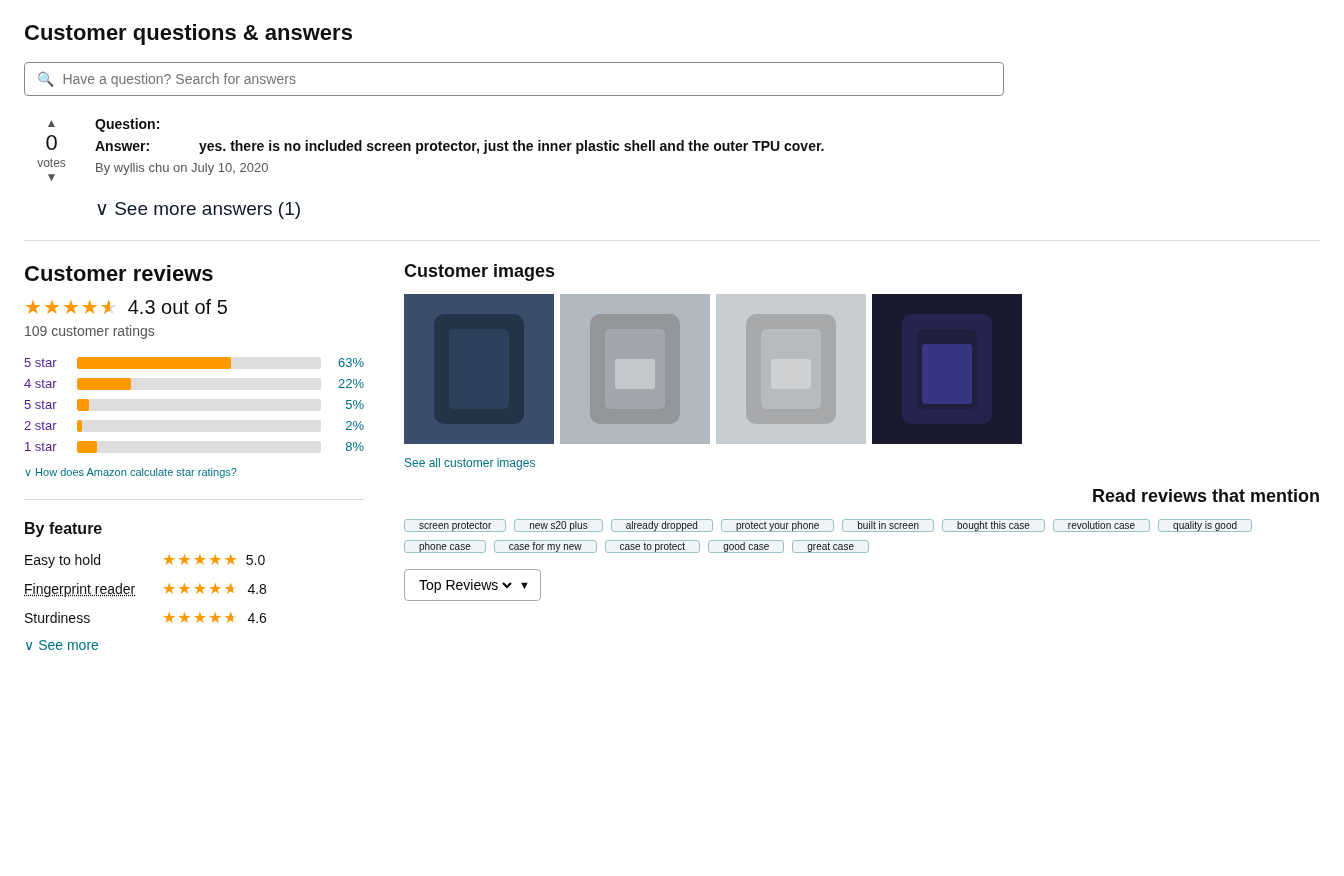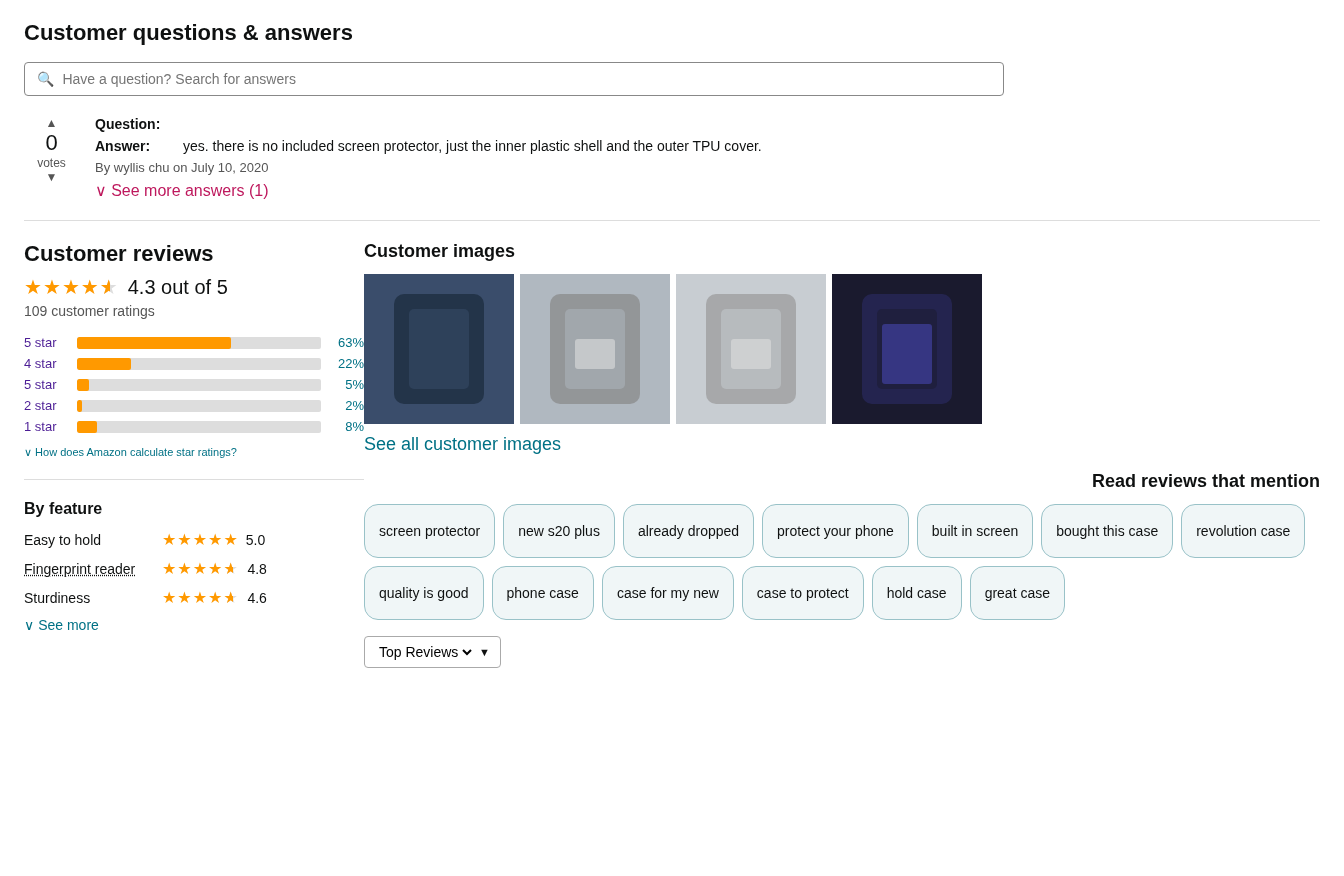--- a/index.html
+++ b/index.html
@@ -18,7 +18,7 @@
     .vote-count { font-size: 22px; font-weight: 400; }
     .vote-label { font-size: 12px; color: #555; }
     .qa-content { flex: 1; }
-    .qa-row { display: flex; gap: 8px; margin-bottom: 6px; }
+    .qa-row { display: flex; gap: 24px; margin-bottom: 6px; }
     .qa-label { font-weight: 700; min-width: 80px; }
     .qa-question-text { color: #007185; text-decoration: none; }
     .qa-answer-text { color: #0F1111; }

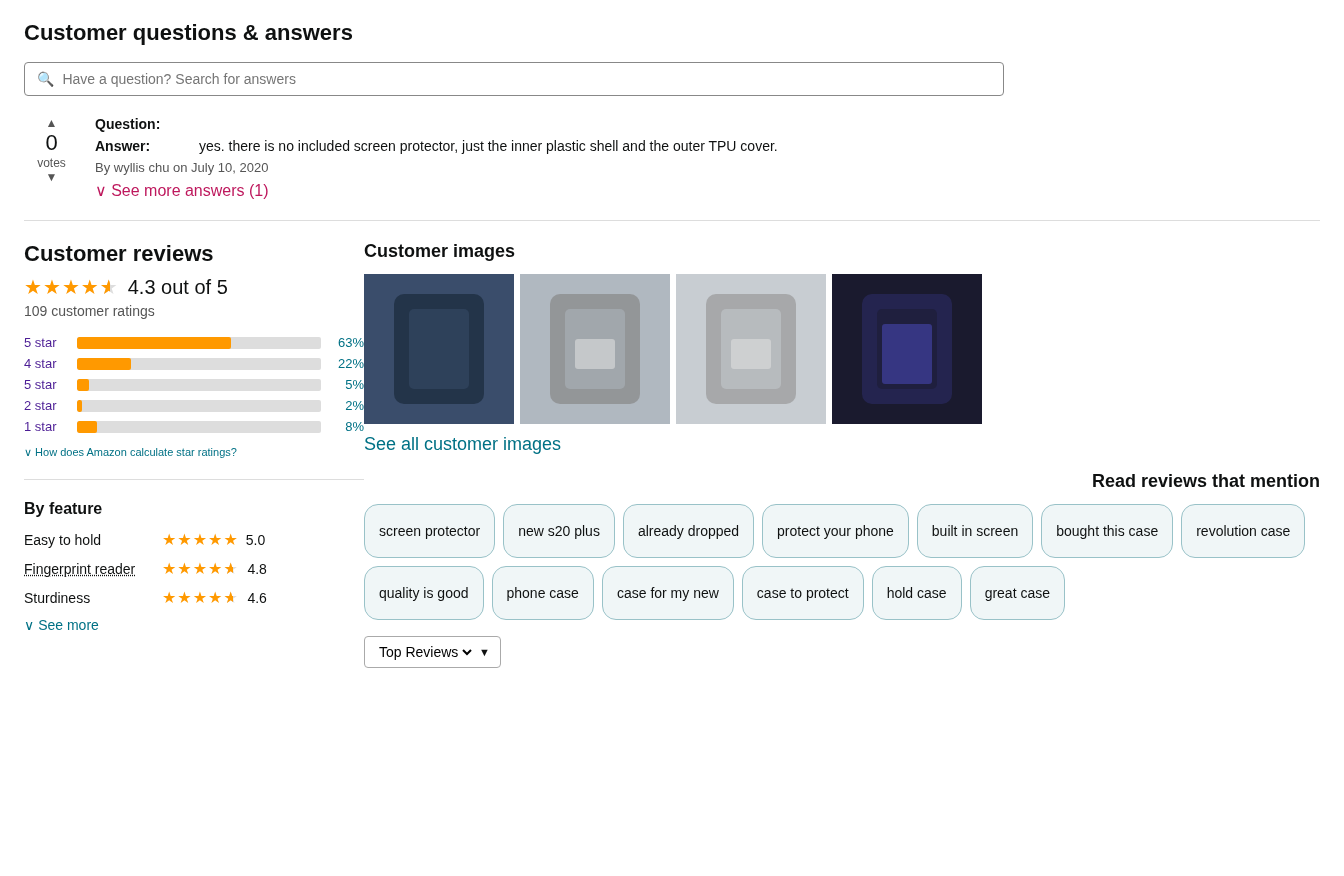--- a/index.html
+++ b/index.html
@@ -21,7 +21,7 @@
     .qa-row { display: flex; gap: 24px; margin-bottom: 6px; }
     .qa-label { font-weight: 700; min-width: 80px; }
     .qa-question-text { color: #007185; text-decoration: none; }
-    .qa-answer-text { color: #0F1111; }
+    .qa-answer-text { color: #0F1111; font-weight: bold; }
     .qa-answer-meta { font-size: 13px; color: #555; margin-top: 4px; }
     .qa-see-more { color: #be185d; text-decoration: none; font-size: 16px; display: block; margin-top: 6px; }
 

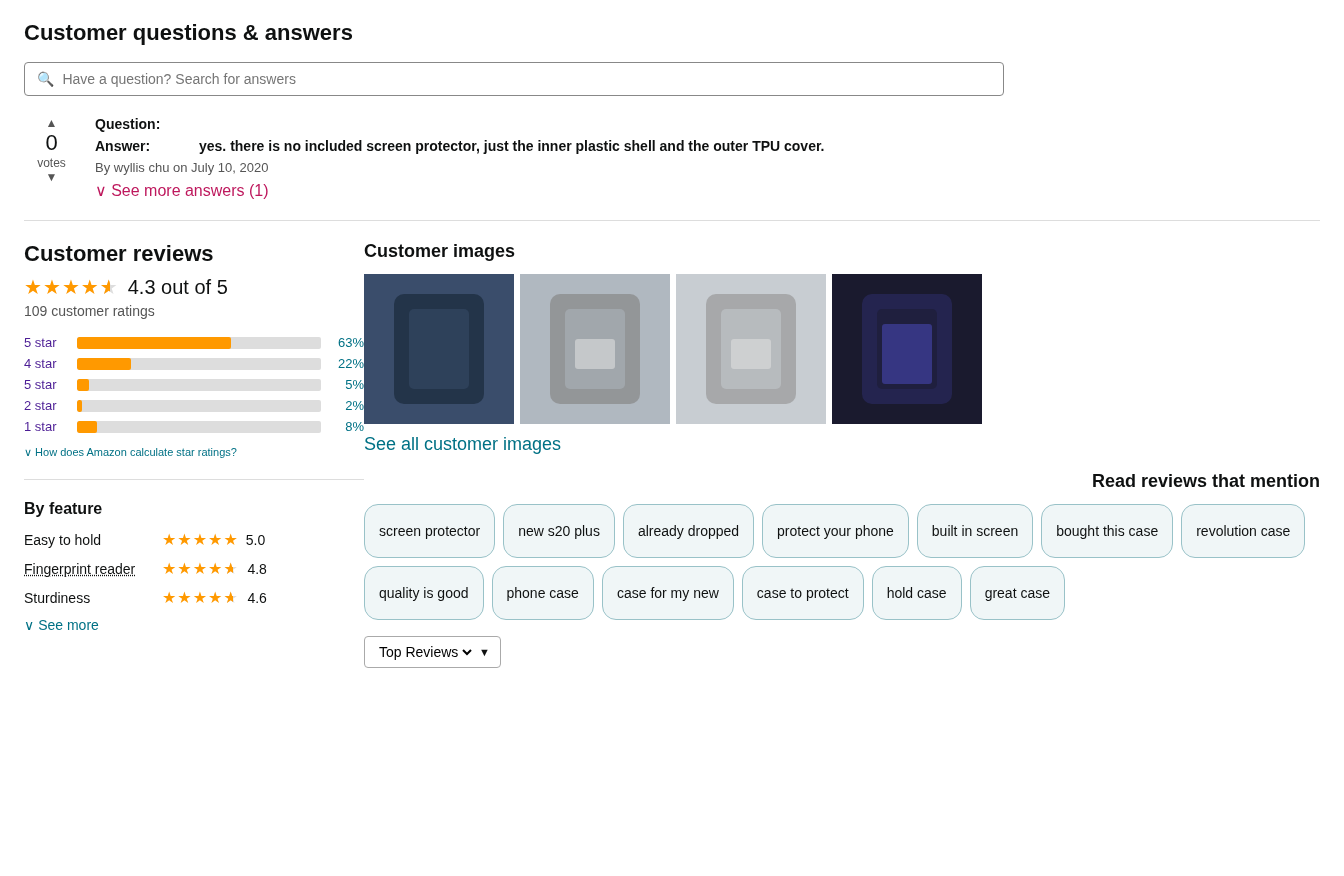--- a/index.html
+++ b/index.html
@@ -23,7 +23,7 @@
     .qa-question-text { color: #007185; text-decoration: none; }
     .qa-answer-text { color: #0F1111; font-weight: bold; }
     .qa-answer-meta { font-size: 13px; color: #555; margin-top: 4px; }
-    .qa-see-more { color: #be185d; text-decoration: none; font-size: 16px; display: block; margin-top: 6px; }
+    .qa-see-more { color: #0f172a; text-decoration: none; font-size: 19px; display: block; margin-top: 22px; }
 
     hr { border: none; border-top: 1px solid #ddd; margin: 20px 0; }
 

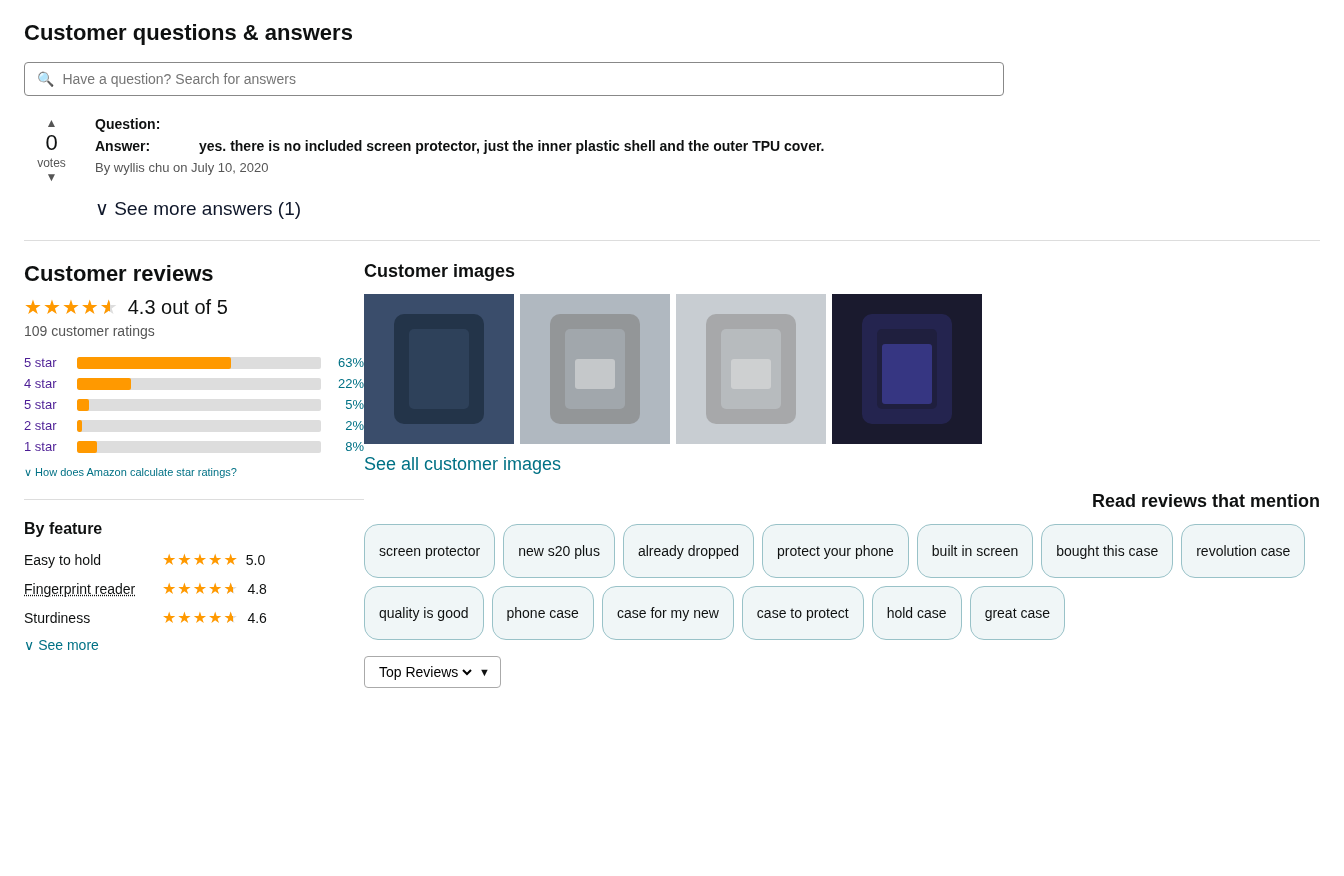--- a/index.html
+++ b/index.html
@@ -28,7 +28,7 @@
     hr { border: none; border-top: 1px solid #ddd; margin: 20px 0; }
 
     
-    .reviews-layout { display: flex; }
+    .reviews-layout { display: flex; gap: 40px; }
     .reviews-left { min-width: 340px; max-width: 380px; }
     .reviews-right { flex: 1; }
 

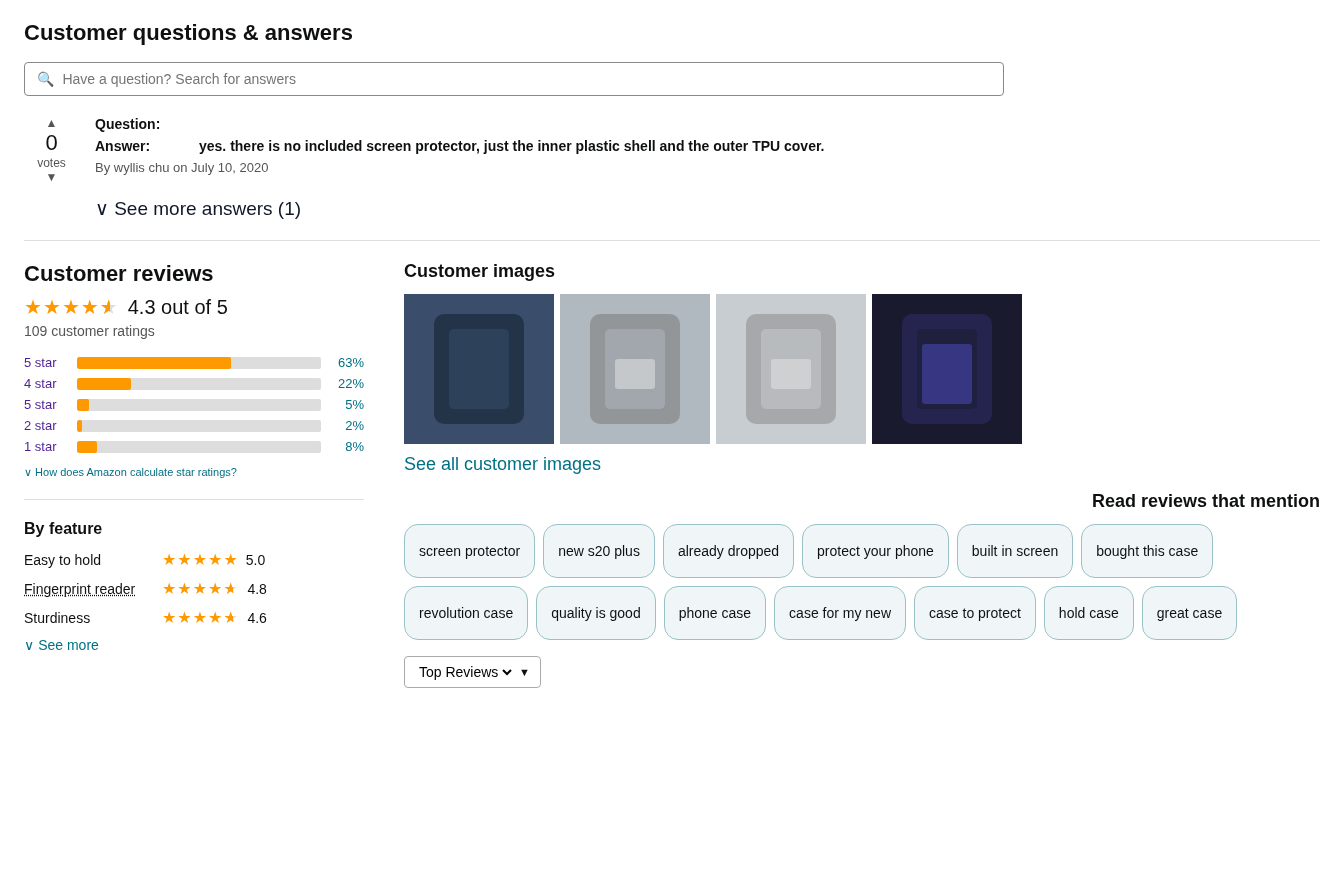--- a/index.html
+++ b/index.html
@@ -65,7 +65,7 @@
     .images-row { display: flex; gap: 6px; margin-bottom: 10px; }
     .customer-img { width: 150px; height: 150px; background: #ccc; overflow: hidden; }
     .customer-img svg { width: 100%; height: 100%; }
-    .see-all-link { color: #007185; text-decoration: none; font-size: 18px; }
+    .see-all-link { color: #007185; text-decoration: none; font-size: 12px; }
 
     
     .mentions-title { font-size: 18px; font-weight: 700; margin: 16px 0 12px; text-align: right; }

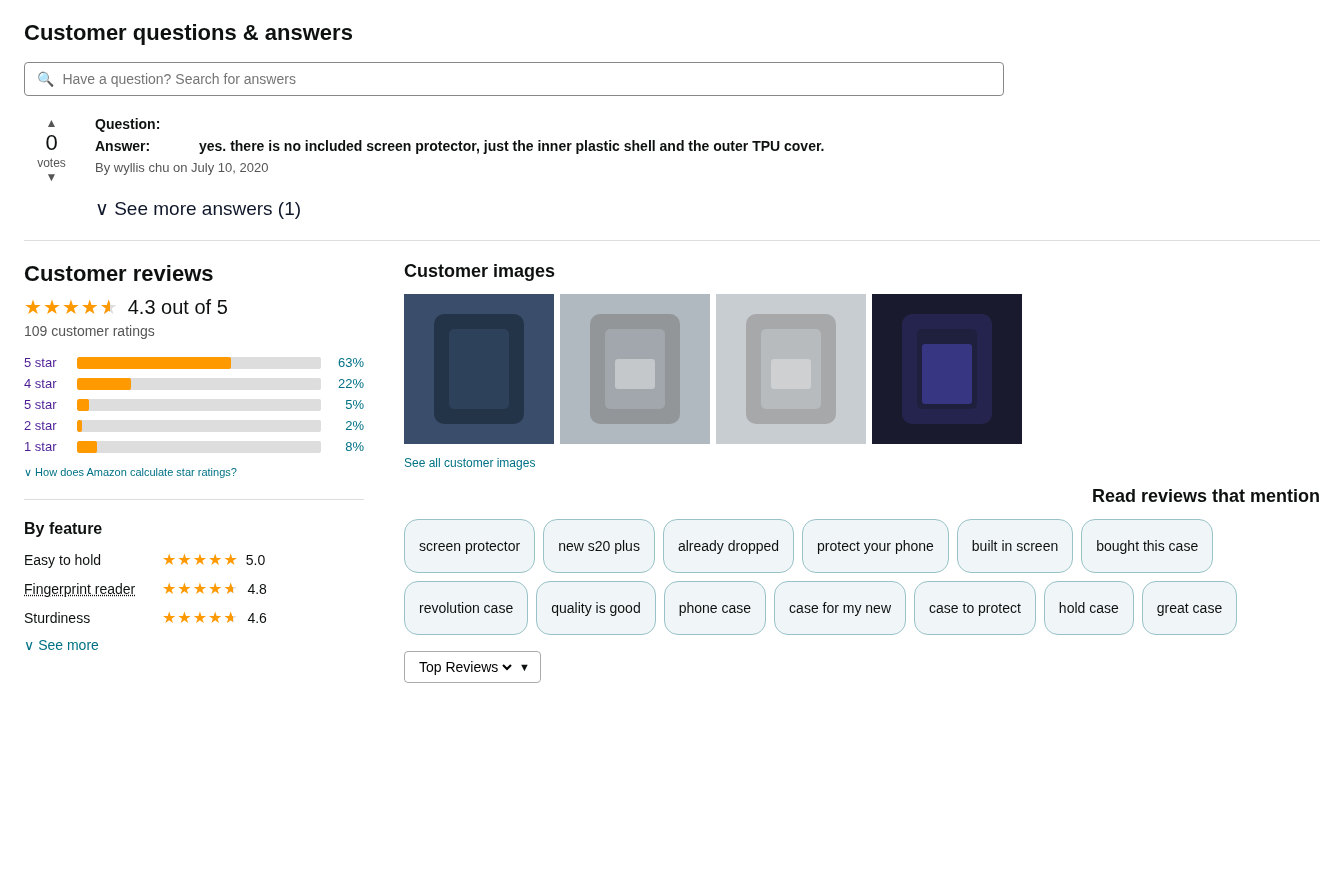--- a/index.html
+++ b/index.html
@@ -70,7 +70,7 @@
     
     .mentions-title { font-size: 18px; font-weight: 700; margin: 16px 0 12px; text-align: right; }
     .mentions-grid { display: flex; flex-wrap: wrap; gap: 8px; margin-bottom: 16px; }
-    .mention-tag { border: 1px solid #99C2C8; background: #f0f6f7; color: #0F1111; padding: 18px 14px; font-size: 14px; border-radius: 14px; cursor: pointer; white-space: nowrap; }
+    .mention-tag { border: 1px solid #99C2C8; background: #f0f6f7; color: #0F1111; padding: 0 14px; font-size: 10px; border-radius: 3px; cursor: pointer; white-space: nowrap; }
 
     
     .sort-dropdown { display: inline-flex; align-items: center; border: 1px solid #aaa; border-radius: 4px; padding: 6px 10px; font-size: 14px; background: #fff; cursor: pointer; }

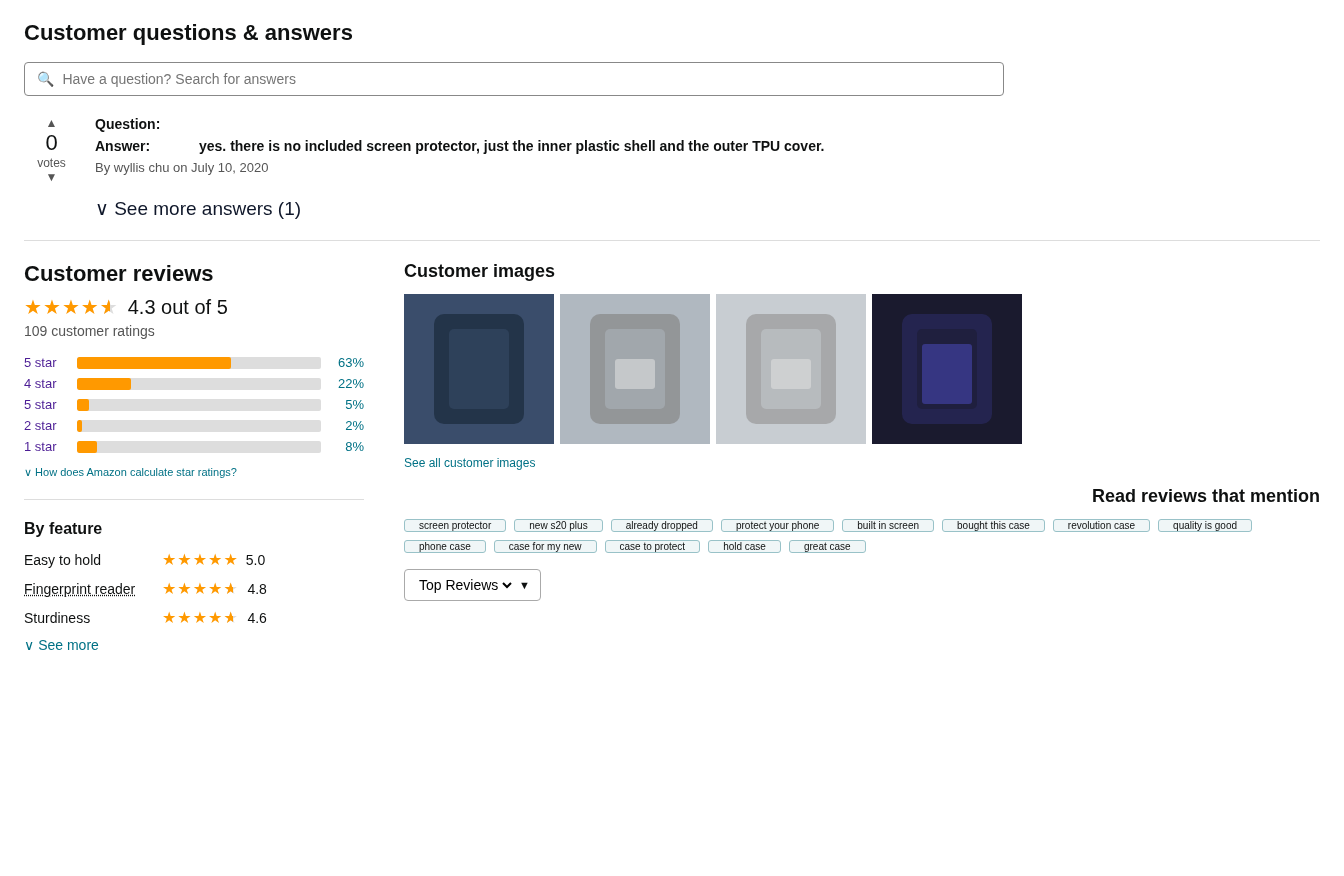--- a/index.html
+++ b/index.html
@@ -269,7 +269,7 @@
         <span class="mention-tag">phone case</span>
         <span class="mention-tag">case for my new</span>
         <span class="mention-tag">case to protect</span>
-        <span class="mention-tag">hold case</span>
+        <span class="mention-tag">good case</span>
         <span class="mention-tag">great case</span>
       </div>
 

